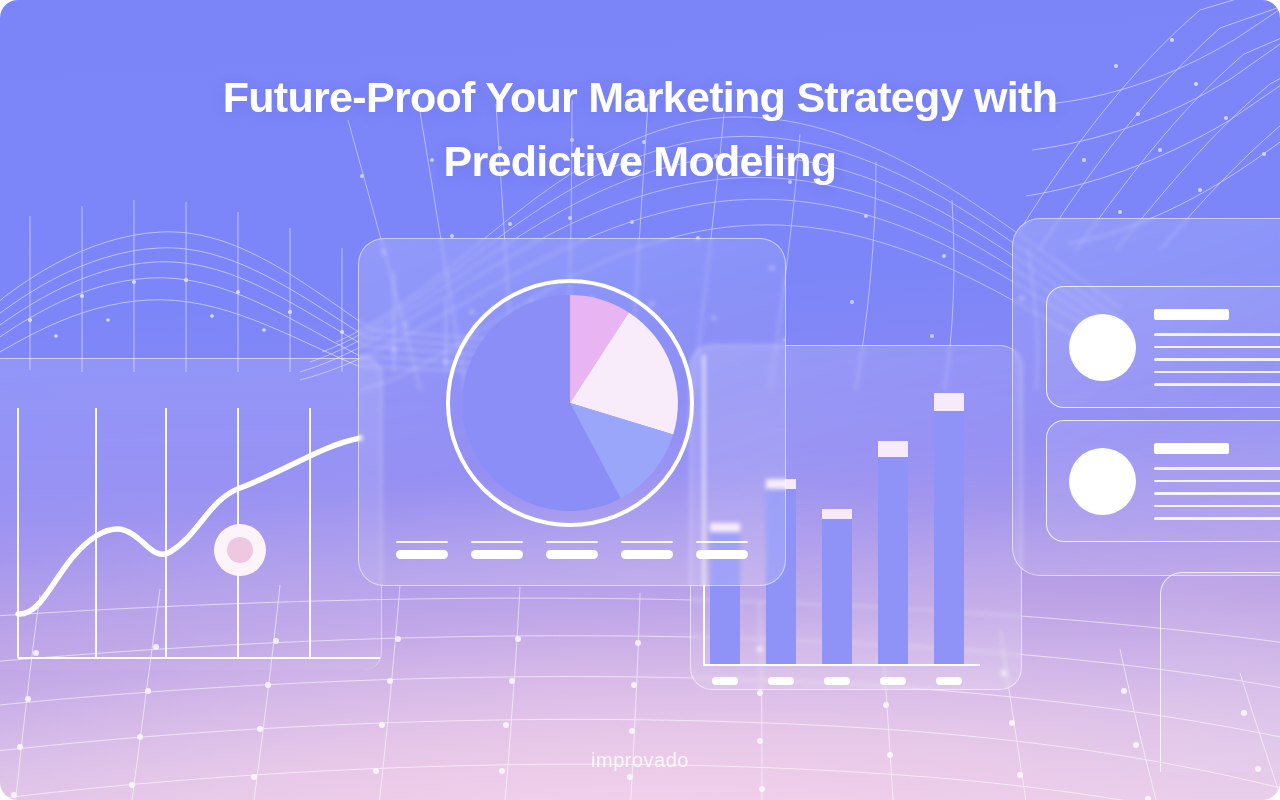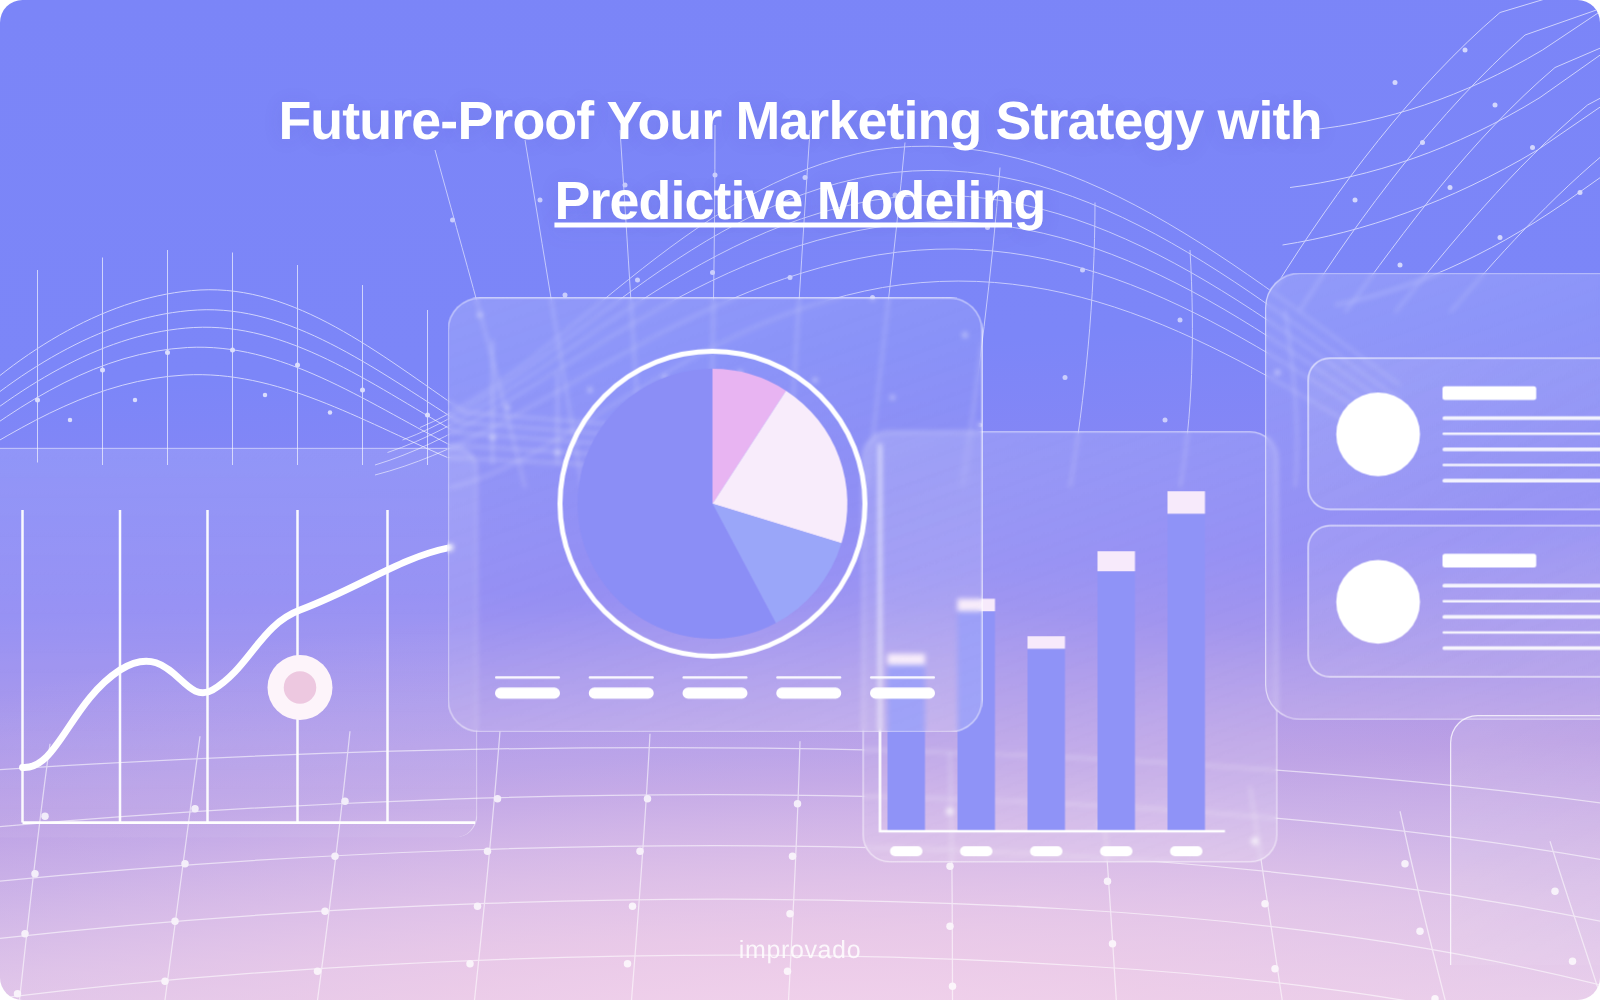--- a/index.html
+++ b/index.html
@@ -33,7 +33,7 @@
     letter-spacing:-0.7px;
     text-shadow:0 2px 16px rgba(60,60,140,0.10);
   }
-  .title .l2{display:block;text-decoration:underline;}
+  .title .l2{display:block;}
 
   
   #line-panel{

